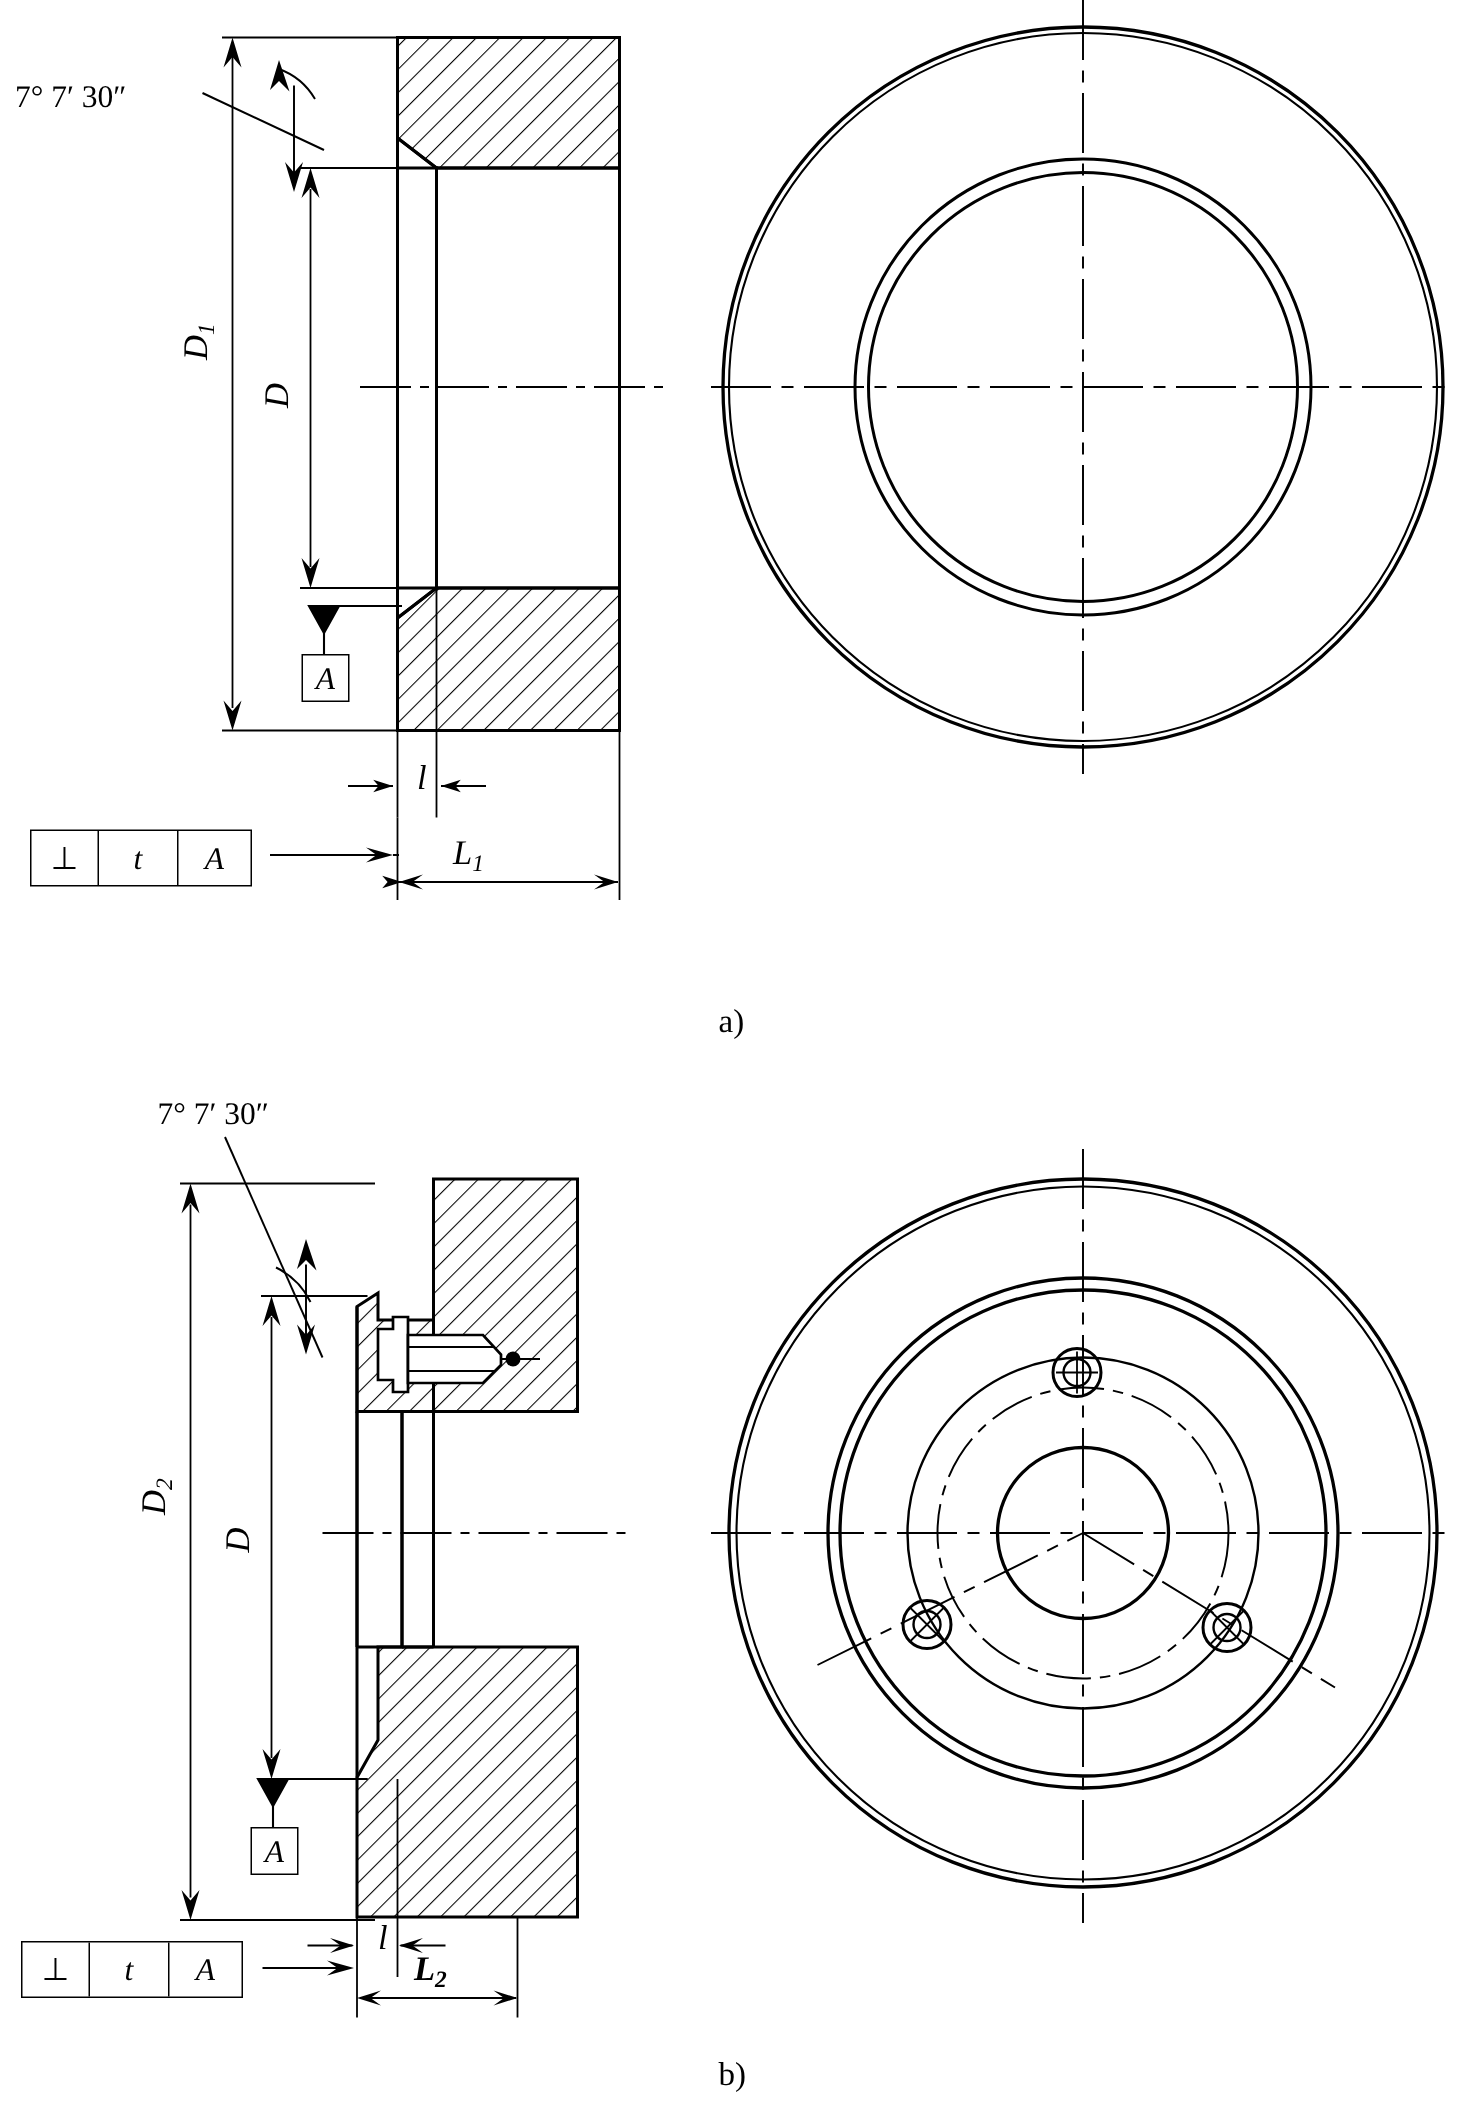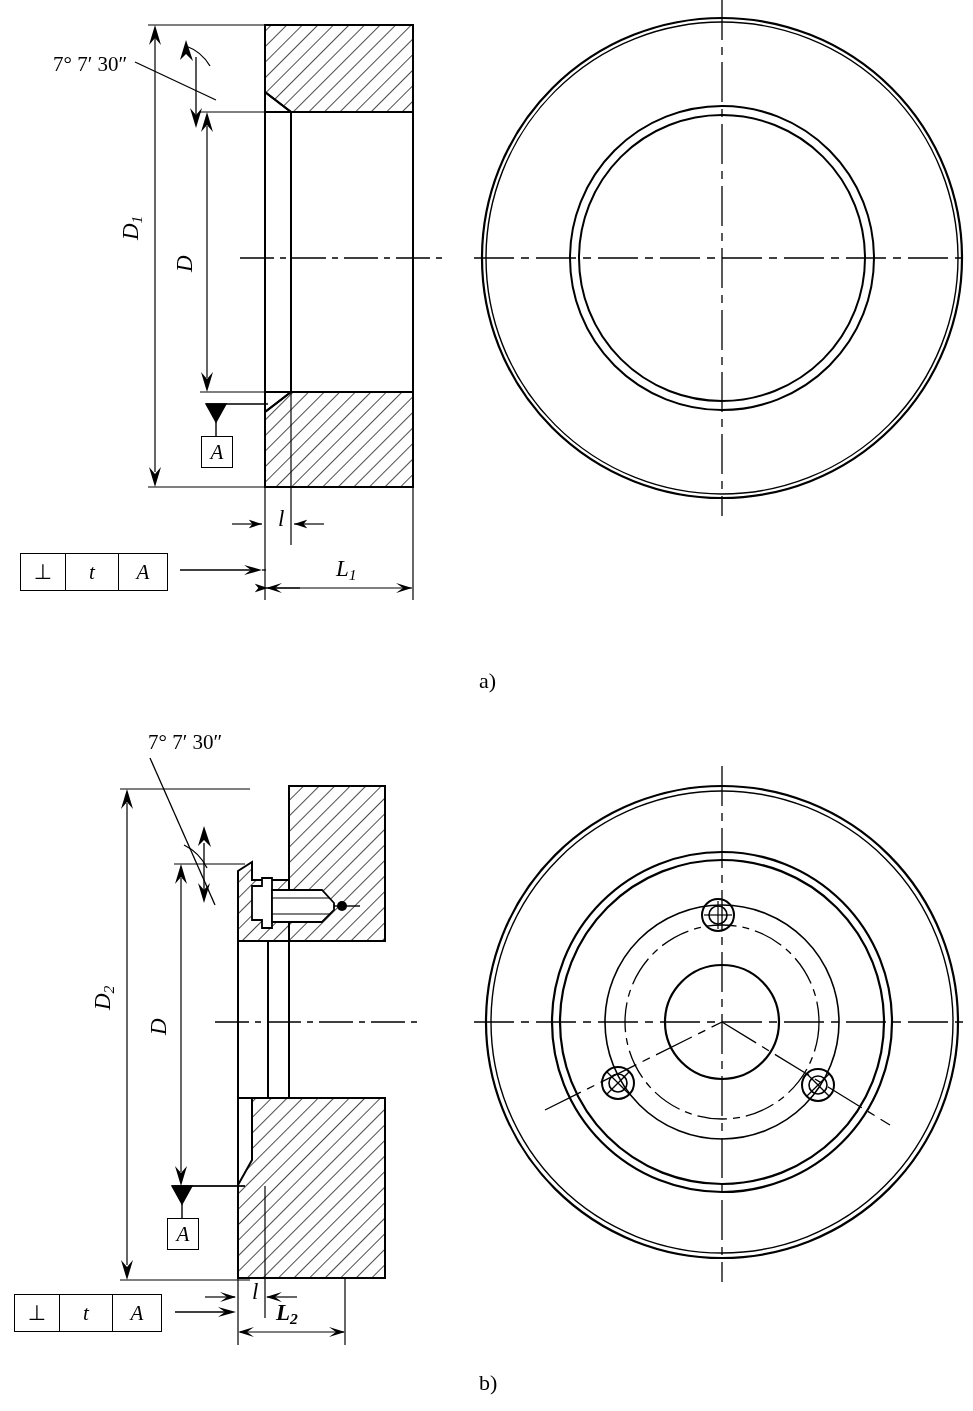--- a/index.html
+++ b/index.html
@@ -9,7 +9,7 @@
   .ital{font-style:italic;}
   .sub{font-size:0.68em;vertical-align:-0.28em;font-style:italic;}
   .fig-letter{font-size:22px;}
-  .ang{font-size:21px;margin-left:43px;}
+  .ang{font-size:21px;}
   .dim{font-size:23px;}
   .boxed-A{position:absolute;border:1.6px solid #000;width:30px;height:30px;
            display:flex;align-items:center;justify-content:center;font-style:italic;font-size:21px;background:#fff;}

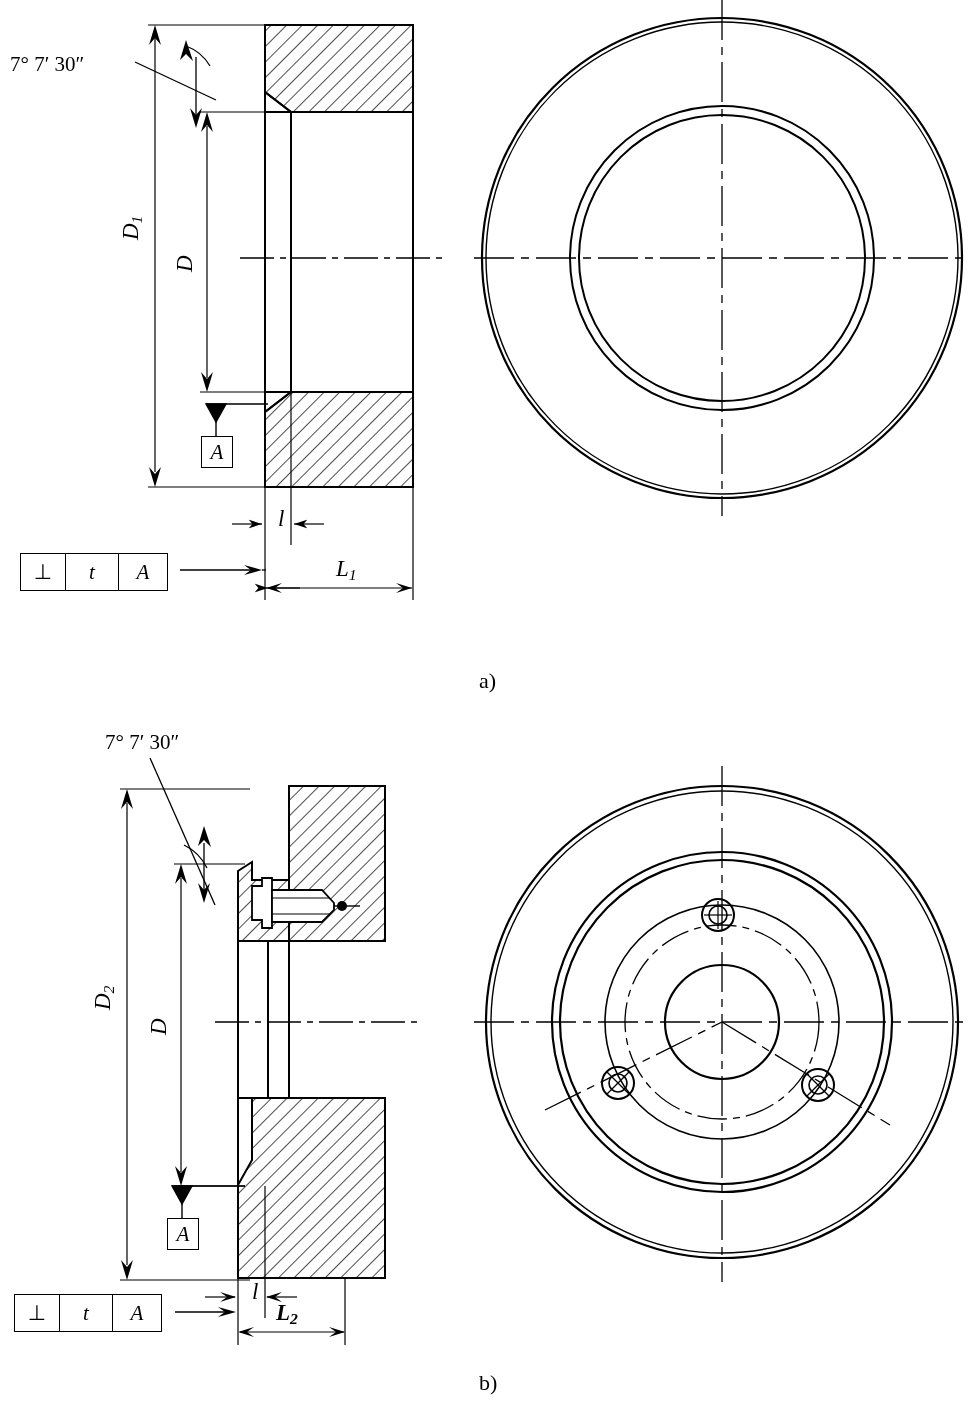--- a/index.html
+++ b/index.html
@@ -247,7 +247,7 @@
     <span class="ital">D</span>
   </div>
   <div class="lbl dim" style="left:278px;top:506px;"><span class="ital">l</span></div>
-  <div class="lbl dim" style="left:336px;top:556px;">
+  <div class="lbl dim" style="left:302px;top:556px;">
     <span class="ital">L</span><span class="sub">1</span>
   </div>
 

